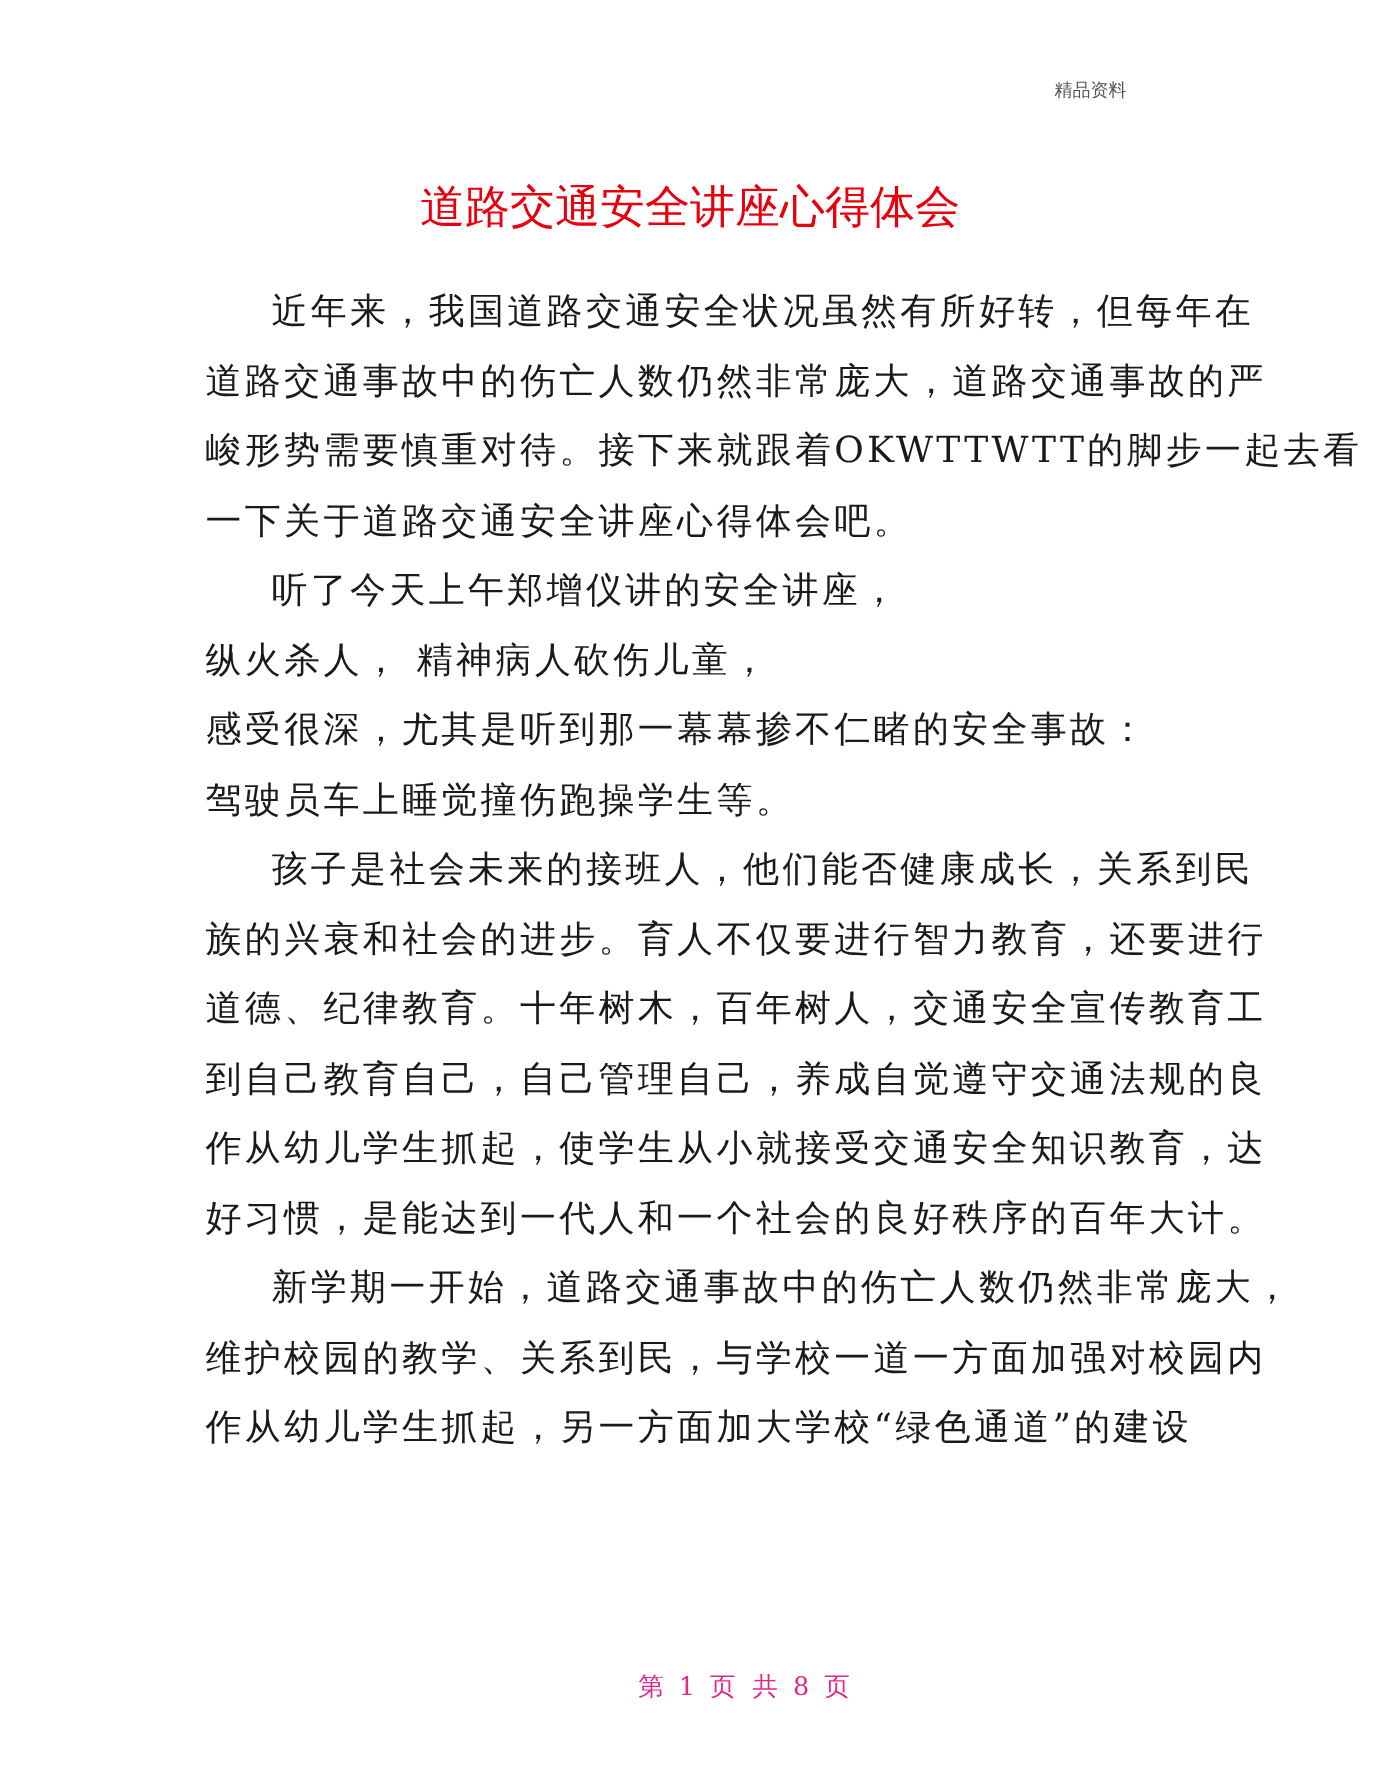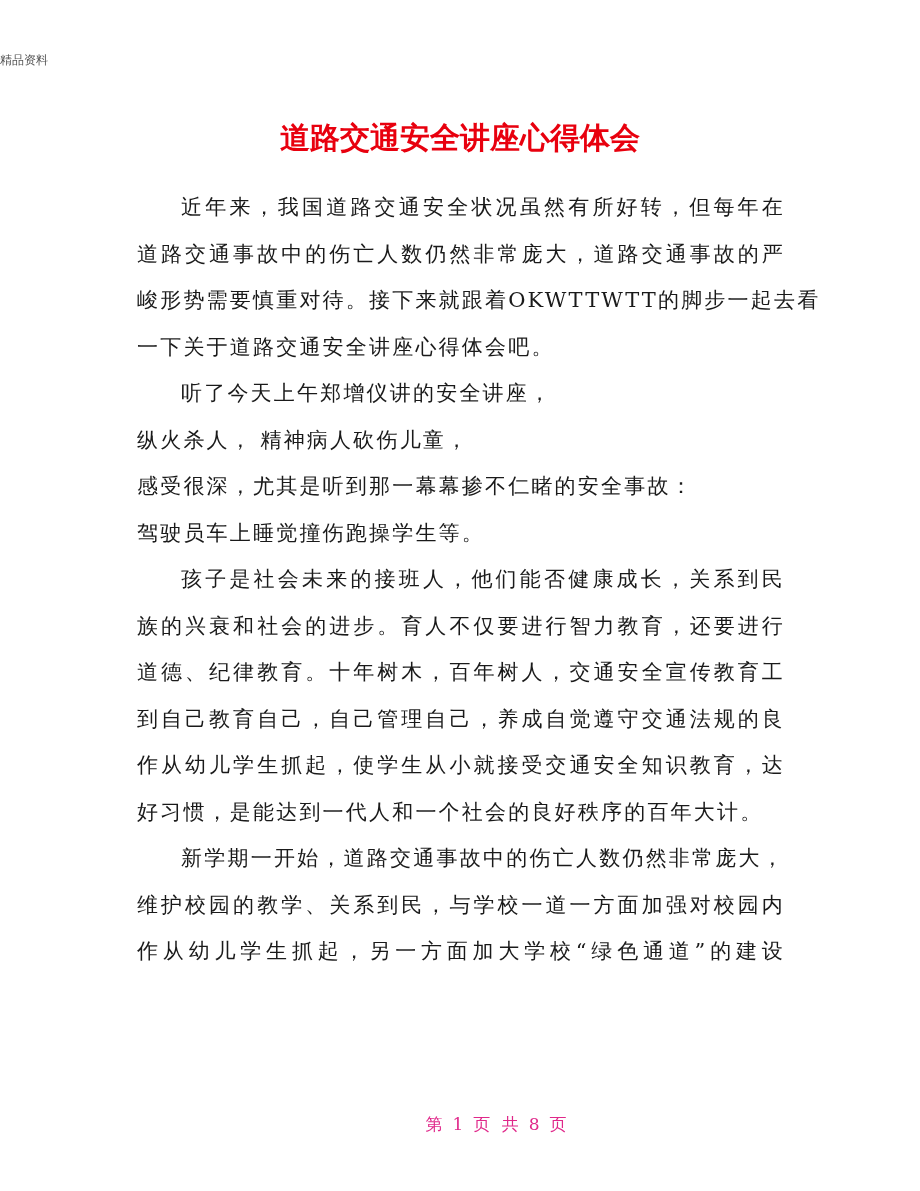--- a/index.html
+++ b/index.html
@@ -5,8 +5,8 @@
   html, body { margin: 0; padding: 0; background: #ffffff; }
   body { width: 920px; height: 1191px; position: relative; overflow: hidden;
          font-family: "DejaVu Serif", "Liberation Serif", serif; color: #1a1a1a; }
-  .header-note { position: absolute; top: 52px; left: 0; width: 727px; text-align: left;
-         font-size: 12px; color: #555; font-family: "DejaVu Sans", sans-serif; }
+  .header-note { position: absolute; top: 52px; left: 0; width: 727px; text-align: right;
+         font-size: 12px; color: #555; font-family: "DejaVu Sans", sans-serif; padding-left: 24px; }
   .title { position: absolute; top: 118px; left: 0; width: 920px; text-align: center;
          font-size: 30px; font-weight: bold; color: #e8000e; font-family: "DejaVu Sans", sans-serif;
          letter-spacing: 0px; }

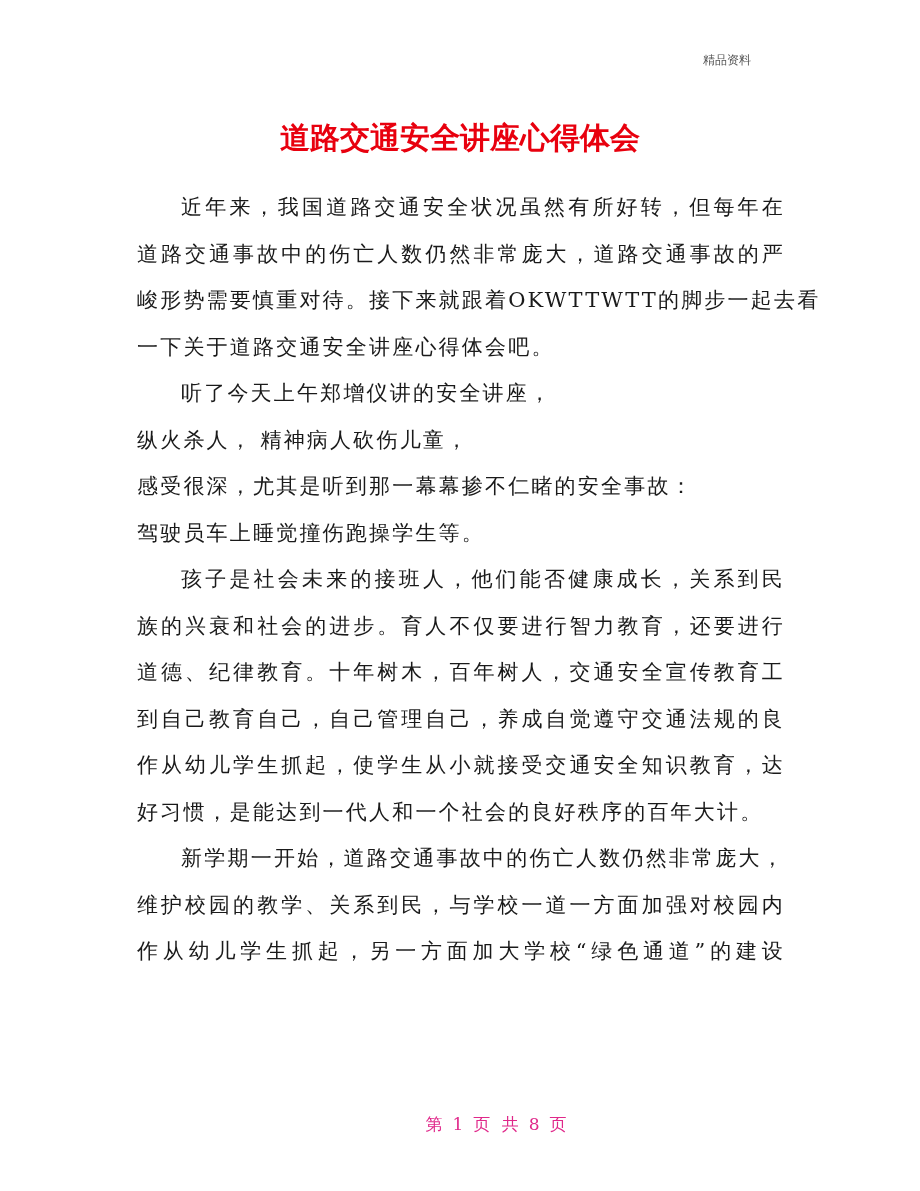--- a/index.html
+++ b/index.html
@@ -8,7 +8,7 @@
   .header-note { position: absolute; top: 52px; left: 0; width: 727px; text-align: right;
          font-size: 12px; color: #555; font-family: "DejaVu Sans", sans-serif; padding-left: 24px; }
   .title { position: absolute; top: 118px; left: 0; width: 920px; text-align: center;
-         font-size: 30px; font-weight: bold; color: #e8000e; font-family: "DejaVu Sans", sans-serif;
+         font-size: 30px; font-weight: normal; color: #e8000e; font-family: "DejaVu Sans", sans-serif;
          letter-spacing: 0px; }
   .body { position: absolute; top: 184px; left: 137px; width: 648px; }
   .line { height: 46.5px; line-height: 46.5px; font-size: 21px; white-space: nowrap;

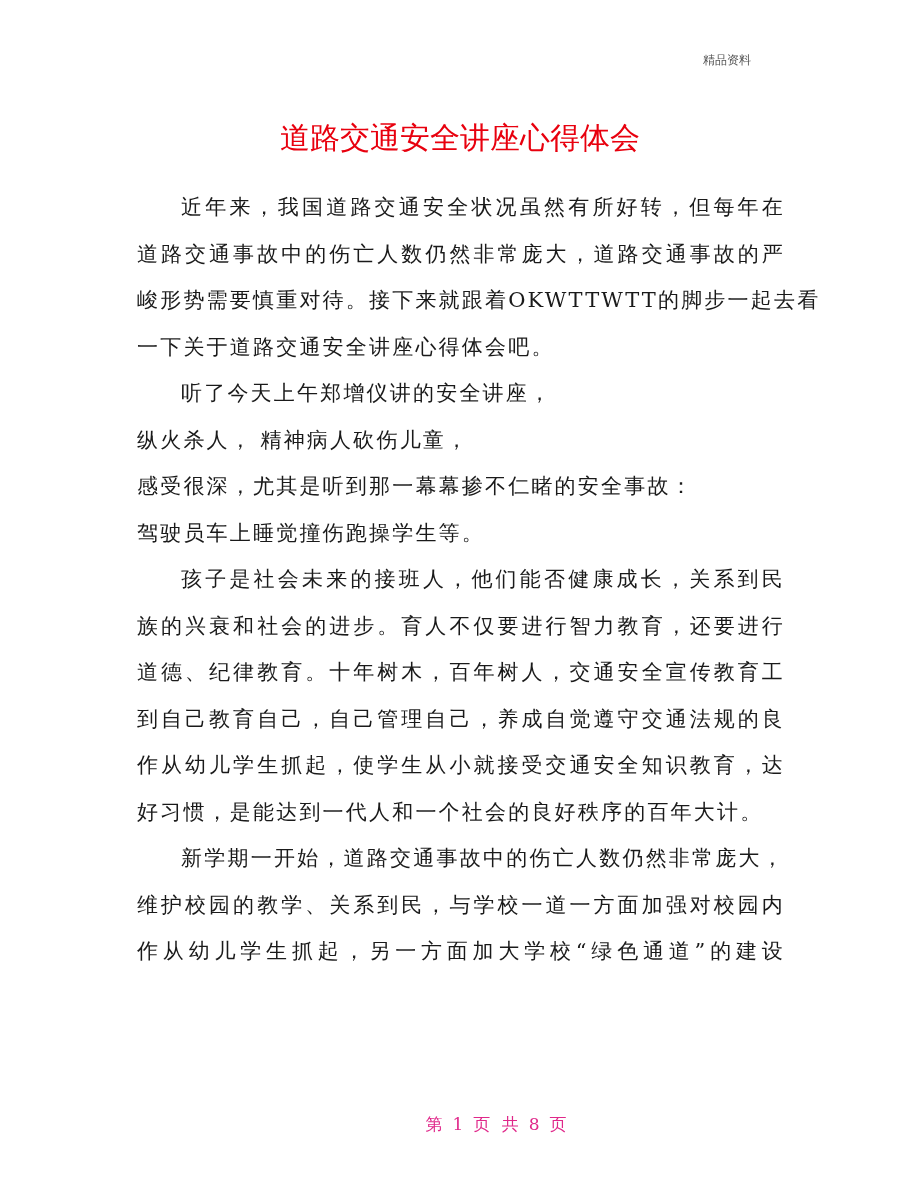--- a/index.html
+++ b/index.html
@@ -11,7 +11,7 @@
          font-size: 30px; font-weight: normal; color: #e8000e; font-family: "DejaVu Sans", sans-serif;
          letter-spacing: 0px; }
   .body { position: absolute; top: 184px; left: 137px; width: 648px; }
-  .line { height: 46.5px; line-height: 46.5px; font-size: 21px; white-space: nowrap;
+  .line { height: 46.5px; line-height: 46.5px; font-size: 24px; white-space: nowrap;
           letter-spacing: 2.2px; text-align: justify; text-align-last: justify; }
   .line.last { text-align-last: left; font-family: Liberation Serif, serif; }
   .indent { padding-left: 44px; }

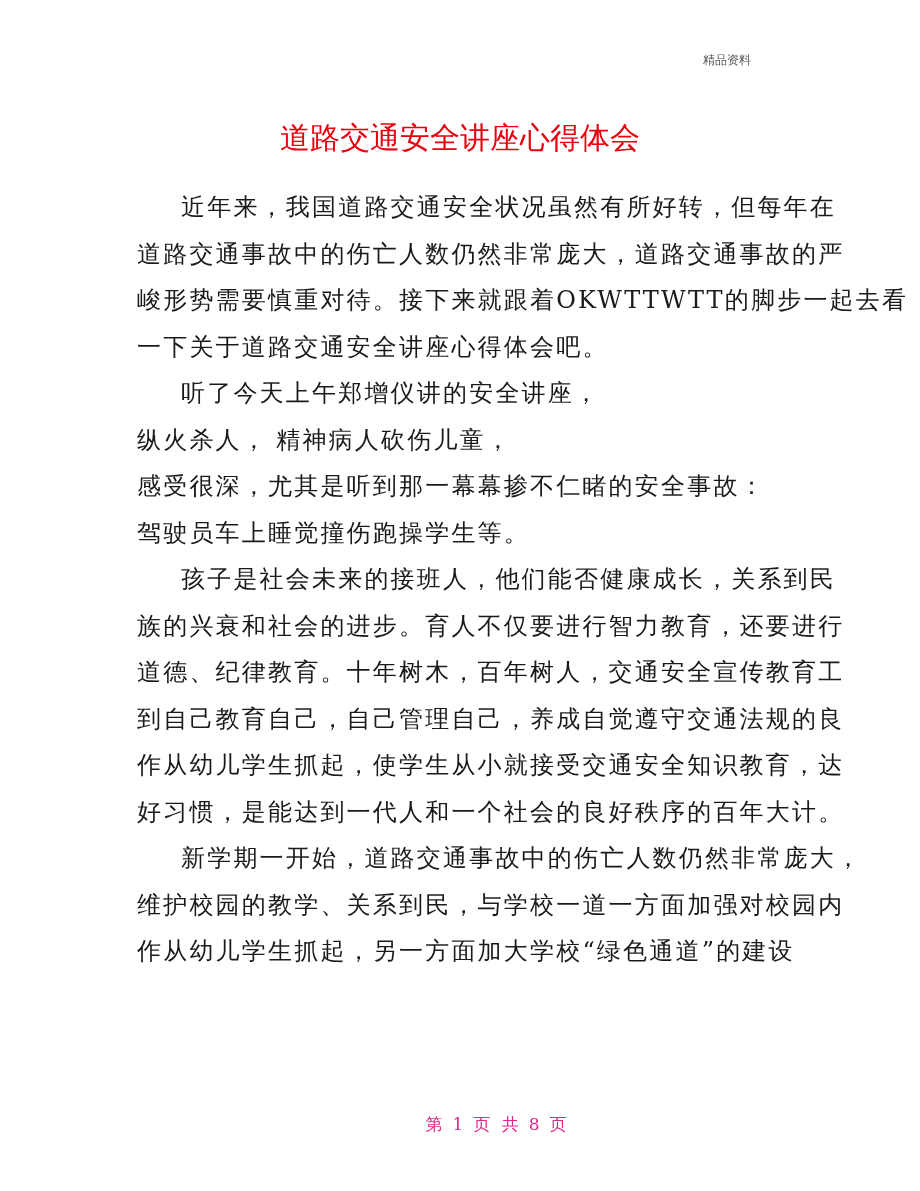--- a/index.html
+++ b/index.html
@@ -13,7 +13,7 @@
   .body { position: absolute; top: 184px; left: 137px; width: 648px; }
   .line { height: 46.5px; line-height: 46.5px; font-size: 24px; white-space: nowrap;
           letter-spacing: 2.2px; text-align: justify; text-align-last: justify; }
-  .line.last { text-align-last: left; font-family: Liberation Serif, serif; }
+  .line.last { text-align-last: left; }
   .indent { padding-left: 44px; }
   .footer { position: absolute; top: 1113px; left: 0; width: 920px; text-align: center;
          font-size: 17px; color: #e0288a; word-spacing: 6px; padding-left: 36px; }

